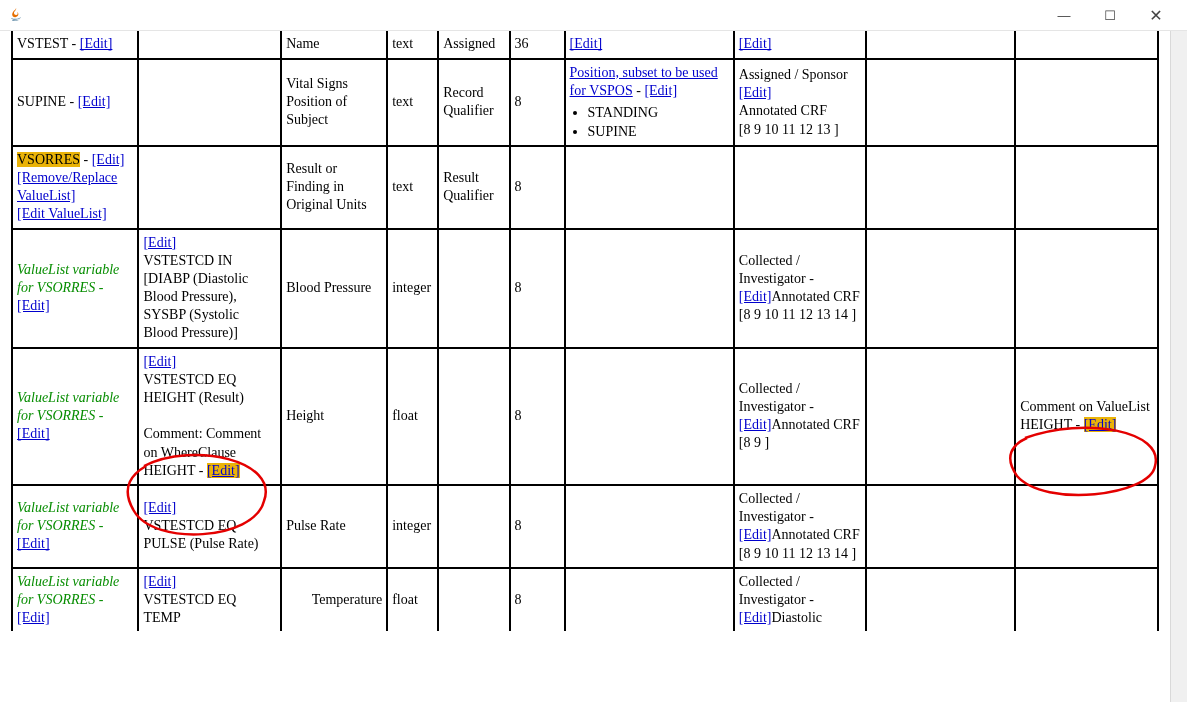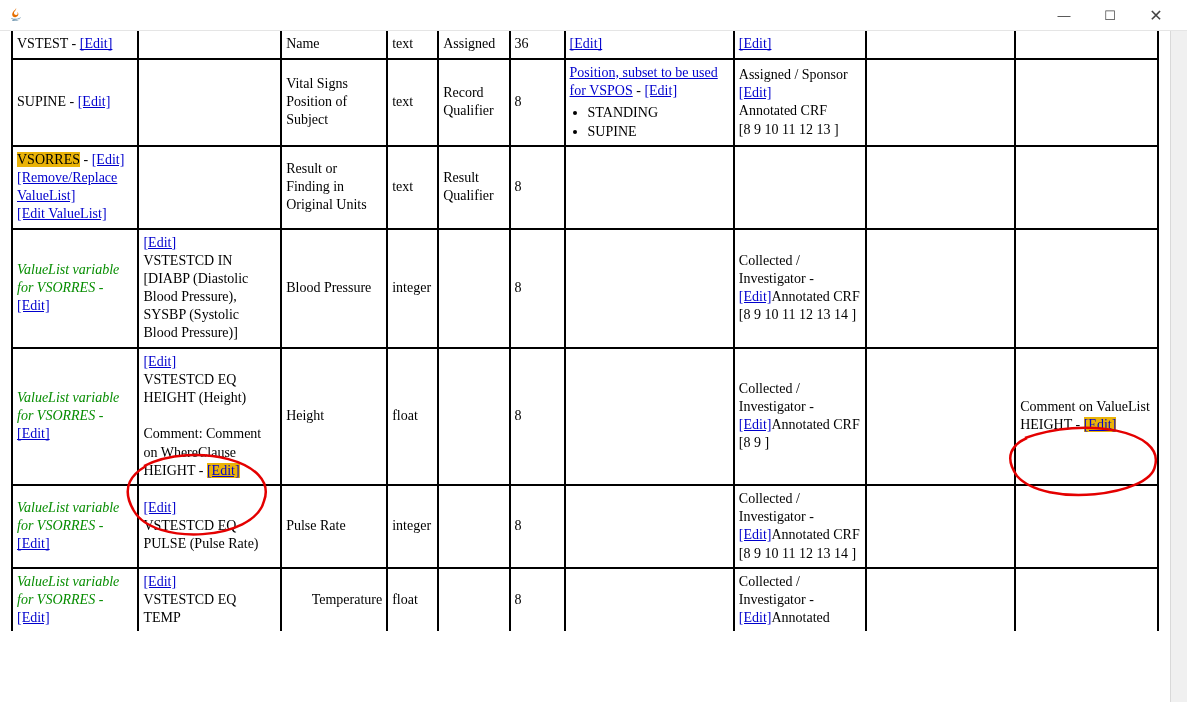--- a/index.html
+++ b/index.html
@@ -154,7 +154,7 @@
       </td>
       <td>
         <a class="link">[Edit]</a><br>
-        <span>VSTESTCD EQ HEIGHT (Height)</span><br><br>
+        <span>VSTESTCD EQ HEIGHT (Result)</span><br><br>
         <span>Comment: Comment on WhereClause HEIGHT - </span><a class="link hl">[Edit]</a>
       </td>
       <td>Height</td>

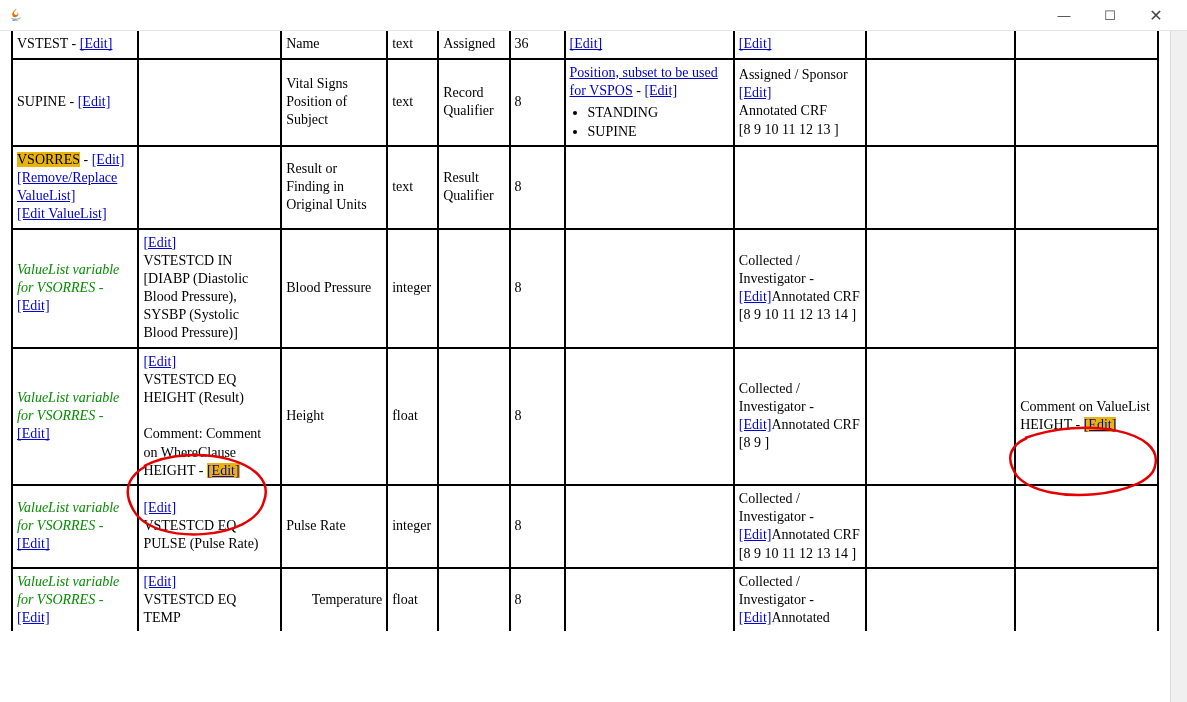--- a/index.html
+++ b/index.html
@@ -207,7 +207,7 @@
       <td style="border-bottom:none;">8</td>
       <td style="border-bottom:none;"></td>
       <td style="border-bottom:none;">
-        <span>Collected / Investigator - </span><a class="link">[Edit]</a><span>Annotated</span>
+        <span>Collected / Investigator - </span><a class="link">[Edit]</a><span>Diastolic</span>
       </td>
       <td style="border-bottom:none;"></td>
       <td style="border-bottom:none;"></td>

